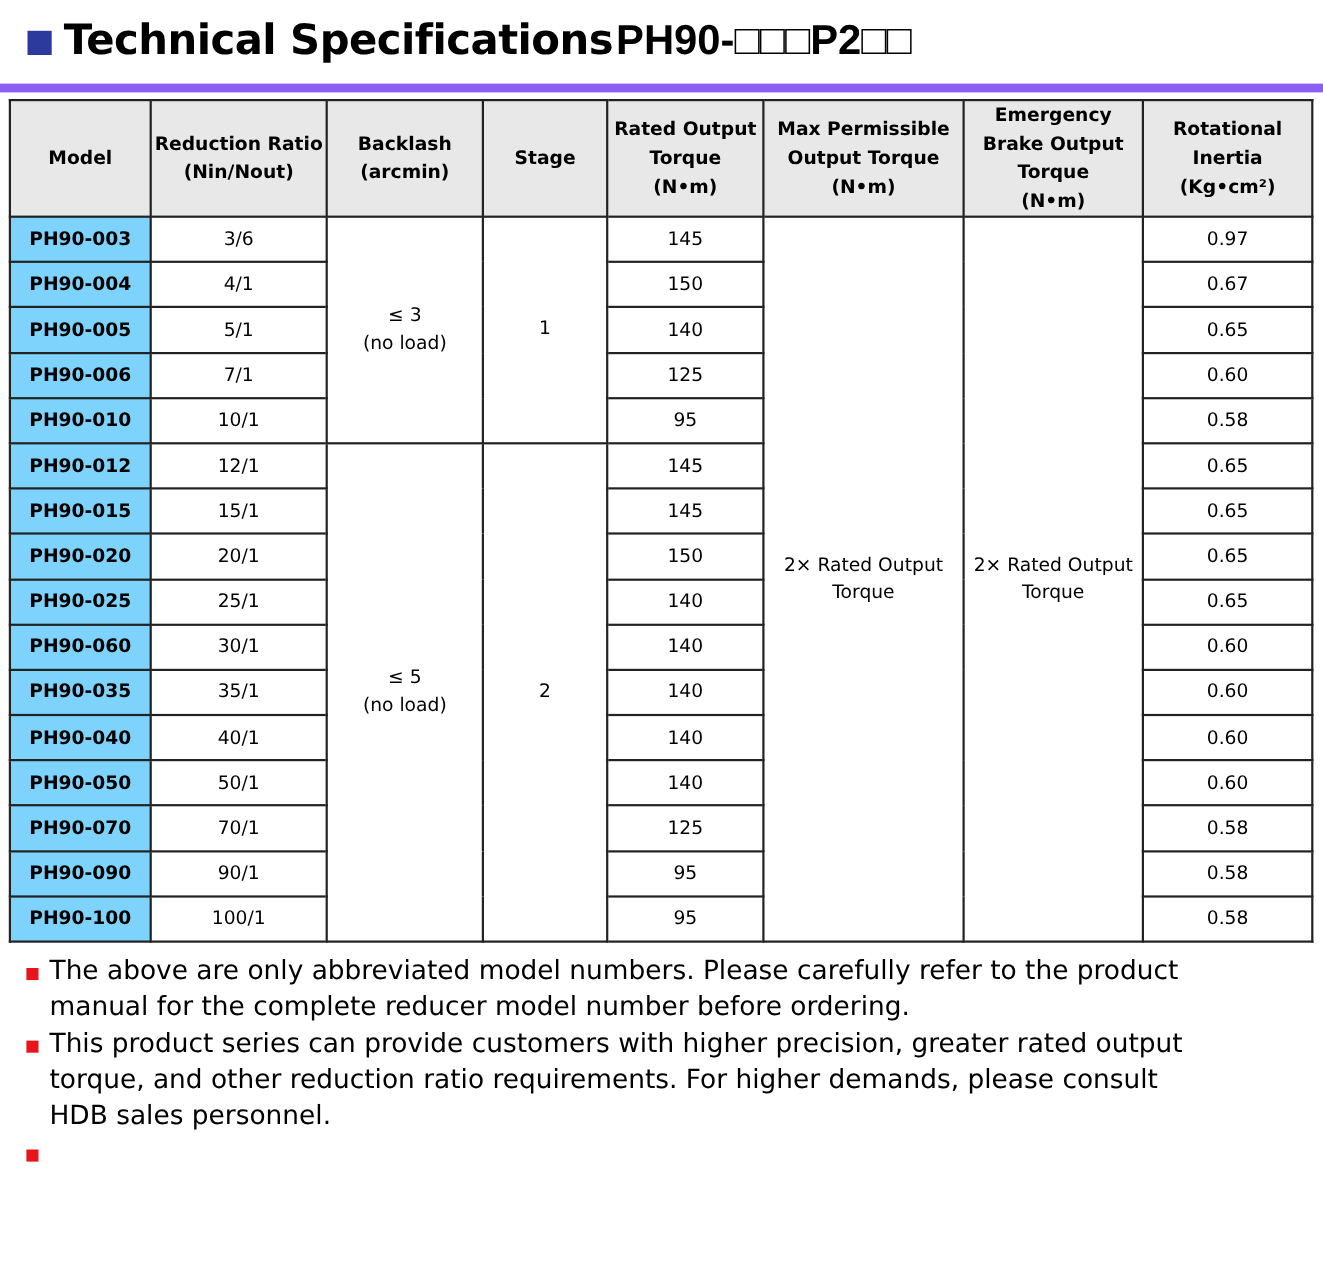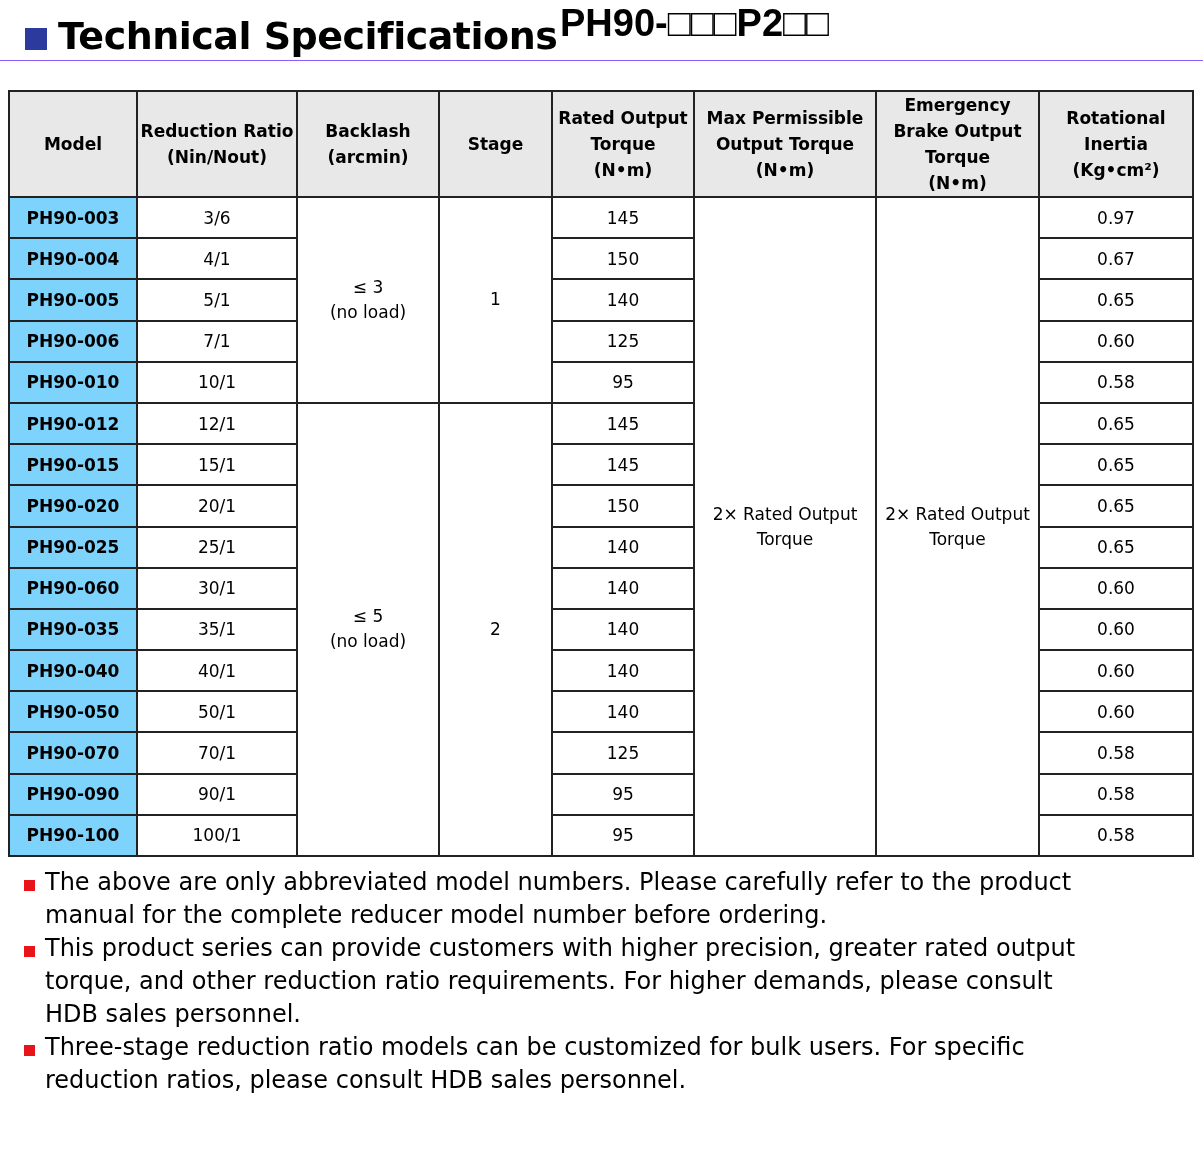--- a/index.html
+++ b/index.html
@@ -8,8 +8,8 @@
       font-family: "DejaVu Sans", "Liberation Sans", sans-serif; color: #000;
     }
     .title-bar {
-      position: absolute; left: 0; top: 0; width: 1203px; height: 61px;
-      border-bottom: 1px solid #8b5cf6; box-sizing: border-box;
+      position: absolute; left: 0; top: 0; width: 1203px; height: 84px;
+      border-bottom: 8px solid #8b5cf6; box-sizing: border-box;
     }
     .title-square {
       position: absolute; left: 25px; top: 28px; width: 22px; height: 22px; background: #2b3a9c;

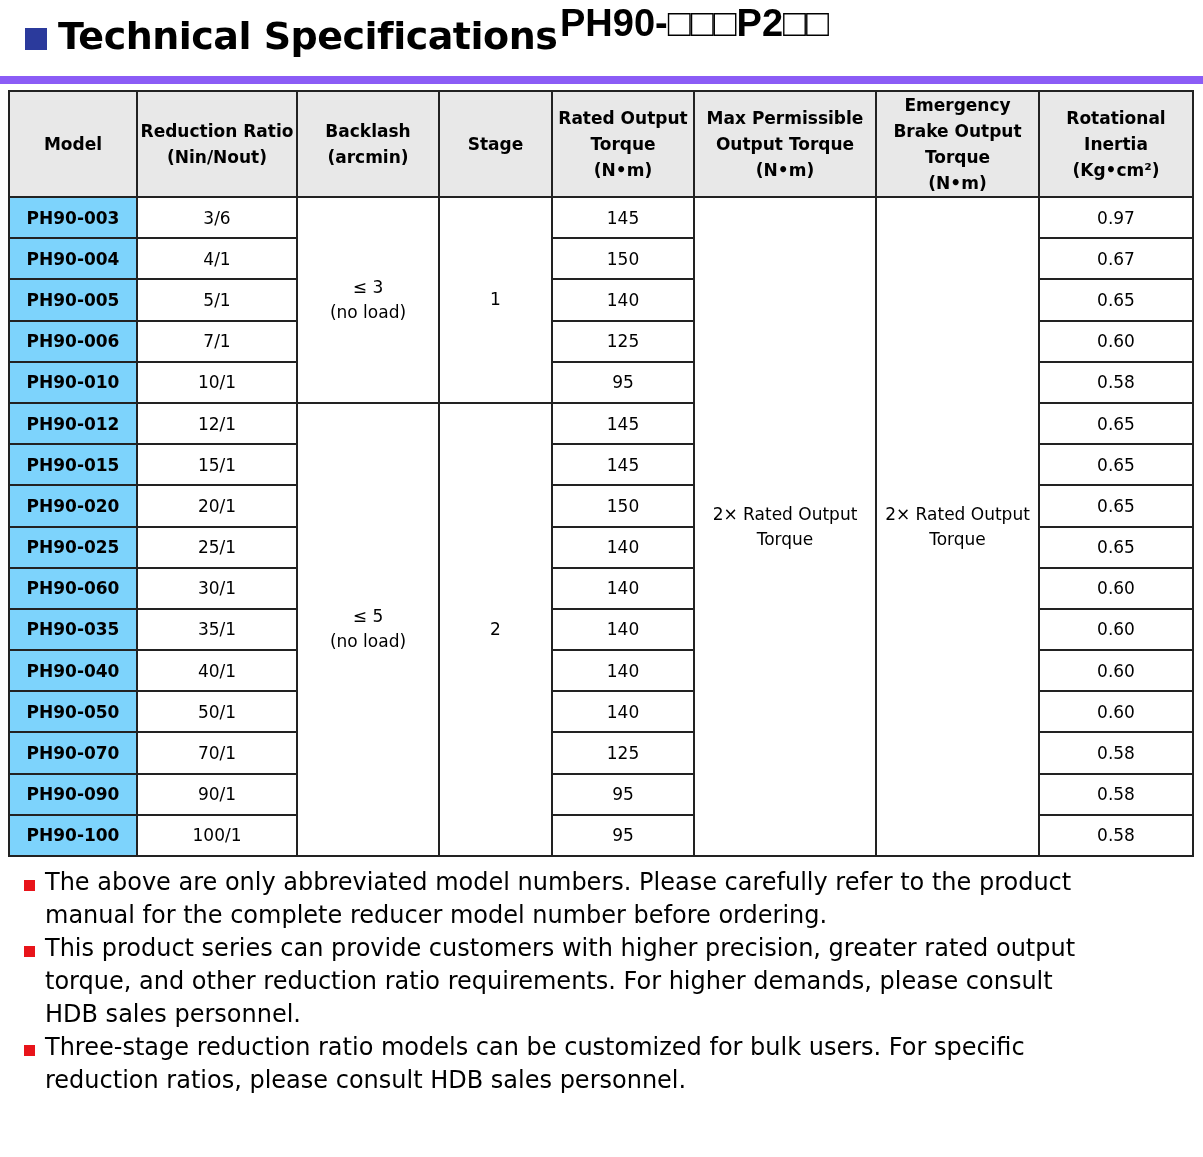--- a/index.html
+++ b/index.html
@@ -20,7 +20,7 @@
       font-family: "DejaVu Sans", sans-serif;
     }
     .title-model {
-      position: absolute; left: 560px; top: 2px; font-size: 38px; font-weight: bold;
+      position: absolute; left: 560px; top: 16px; font-size: 38px; font-weight: bold;
       white-space: nowrap; font-family: "Liberation Sans", sans-serif; text-align: right;
     }
     table.spec {

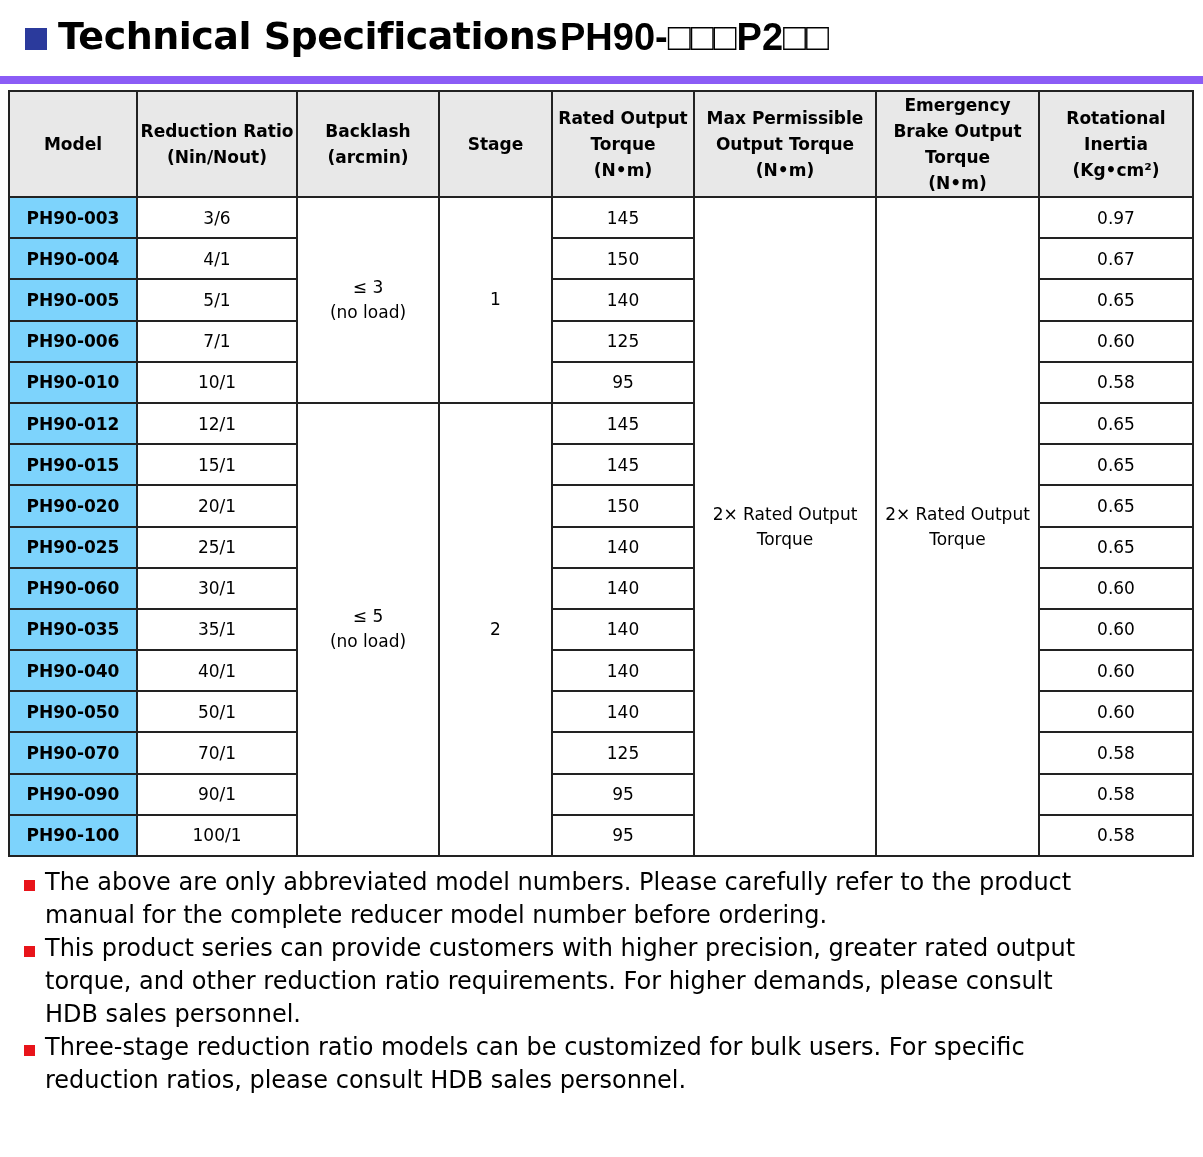--- a/index.html
+++ b/index.html
@@ -239,7 +239,6 @@
   </div>
   <div class="notice-item">
     <span class="notice-bullet"></span>
-    <span>Three-stage reduction ratio models can be customized for bulk users. For specific reduction ratios, please consult HDB sales personnel.</span>
   </div>
 </div>
 

